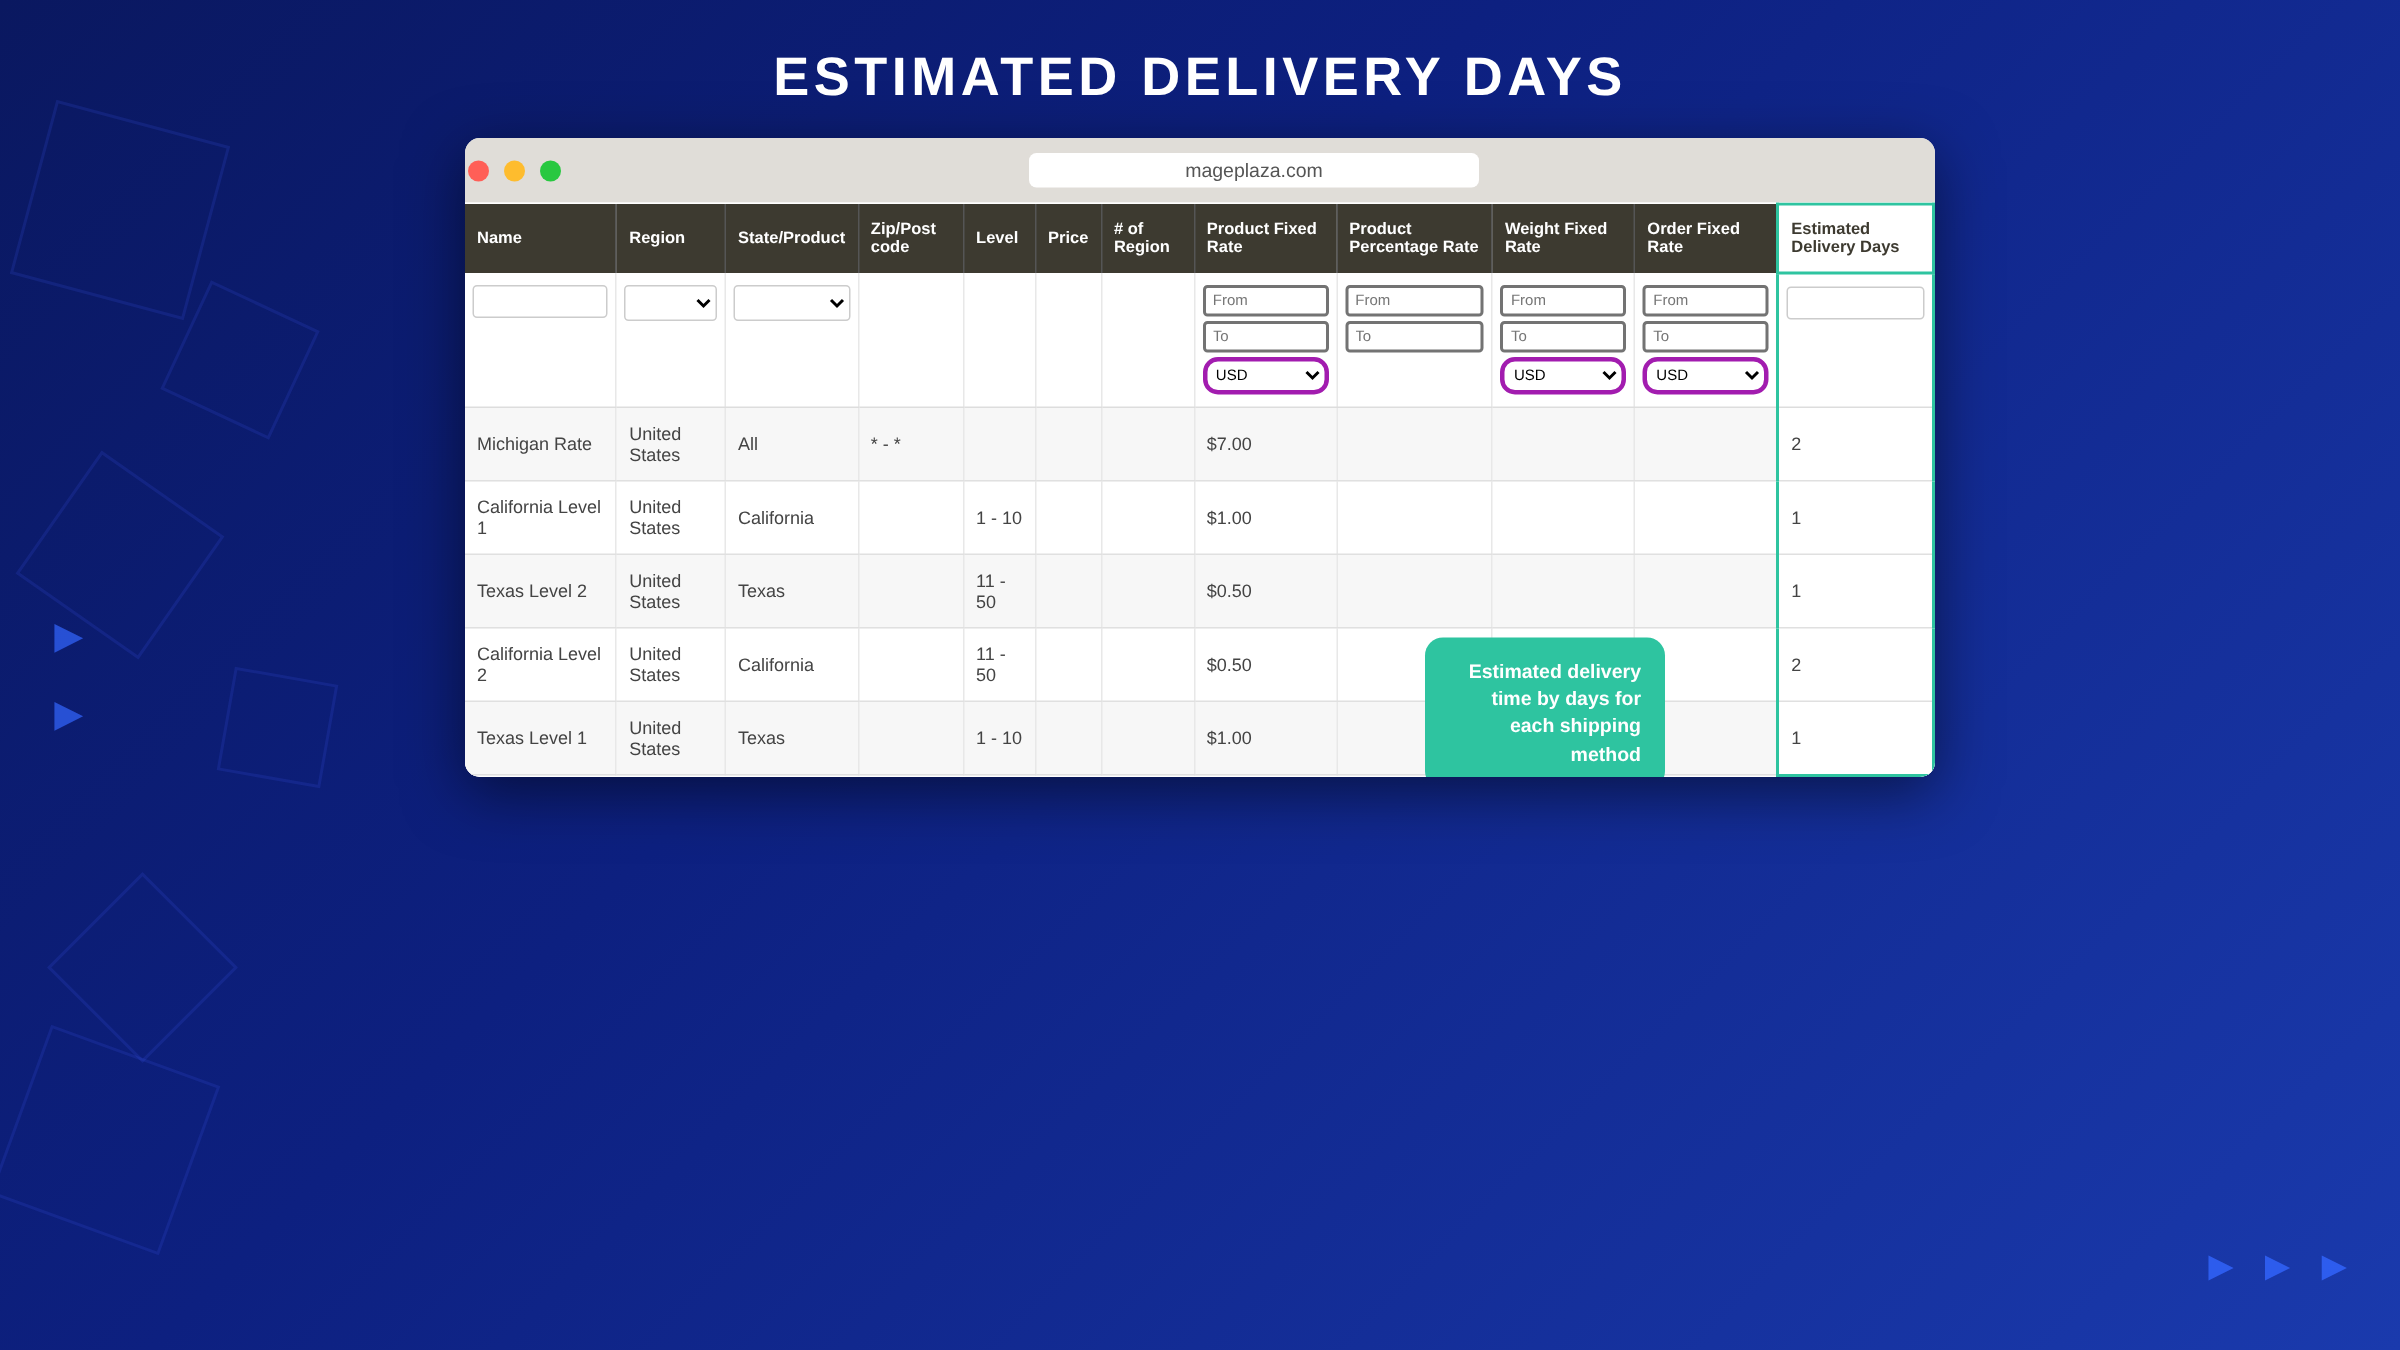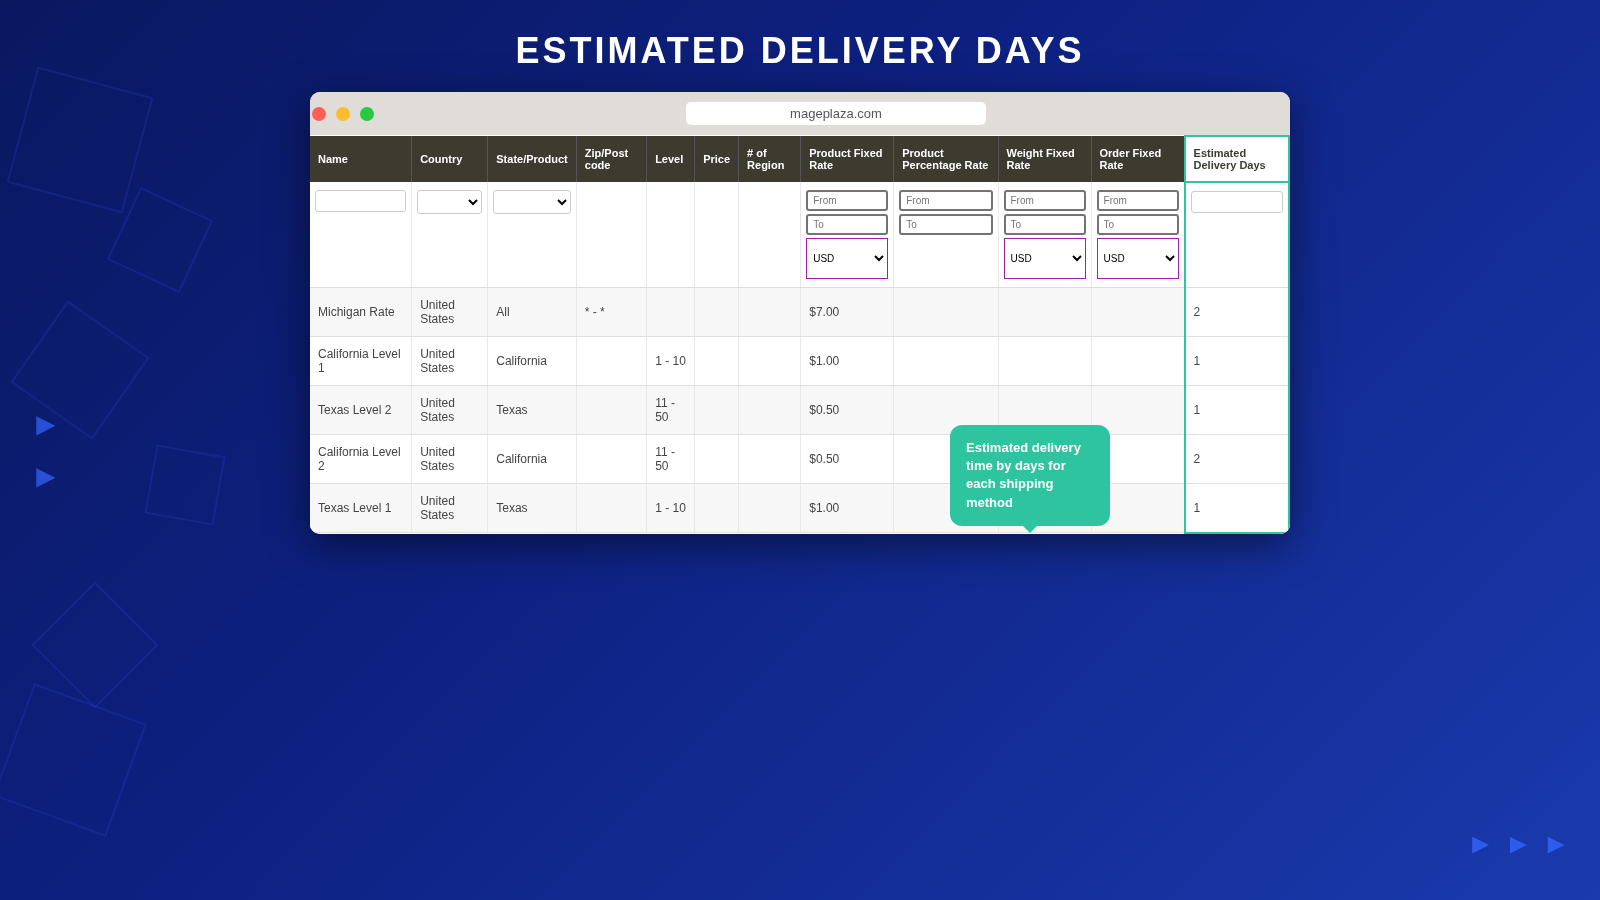--- a/index.html
+++ b/index.html
@@ -300,7 +300,7 @@
               <span>Name</span>
             </th>
             <th>
-              <span>Country</span>
+              <span>Region</span>
             </th>
             <th>
               <span>State/Product</span>

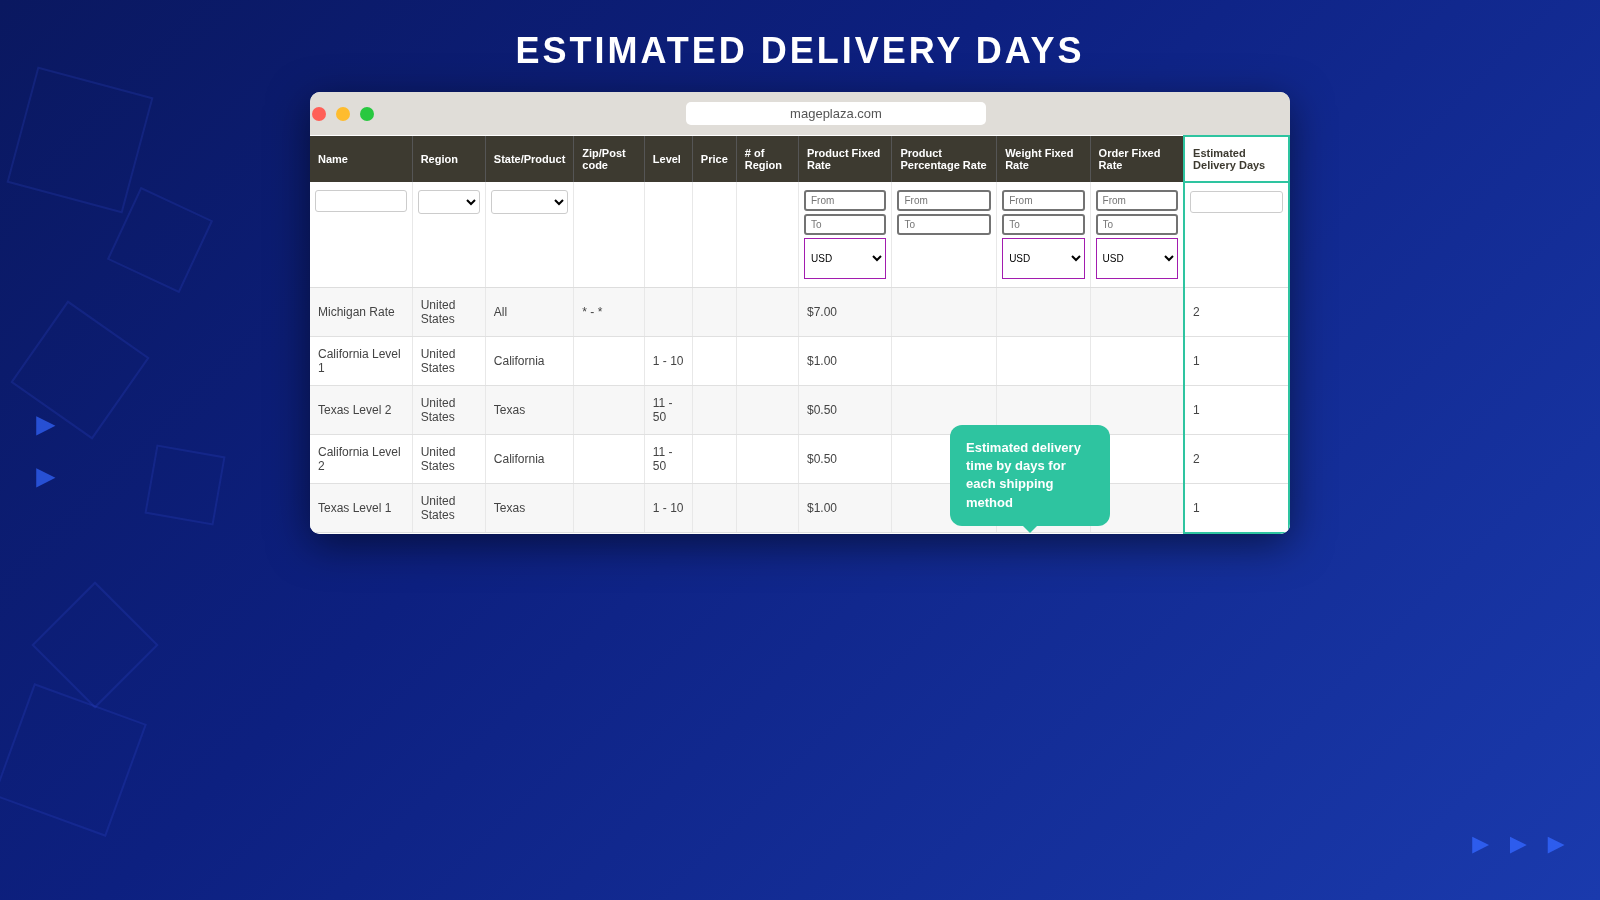--- a/index.html
+++ b/index.html
@@ -213,9 +213,9 @@
 
     .currency-select {
       flex: 1;
-      padding: 13px 2px;
-      border: 1px solid #a21caf;
-      border-radius: 0;
+      padding: 3px 2px;
+      border: 3px solid #a21caf;
+      border-radius: 10px;
       font-size: 10px;
       background: #fff;
     }

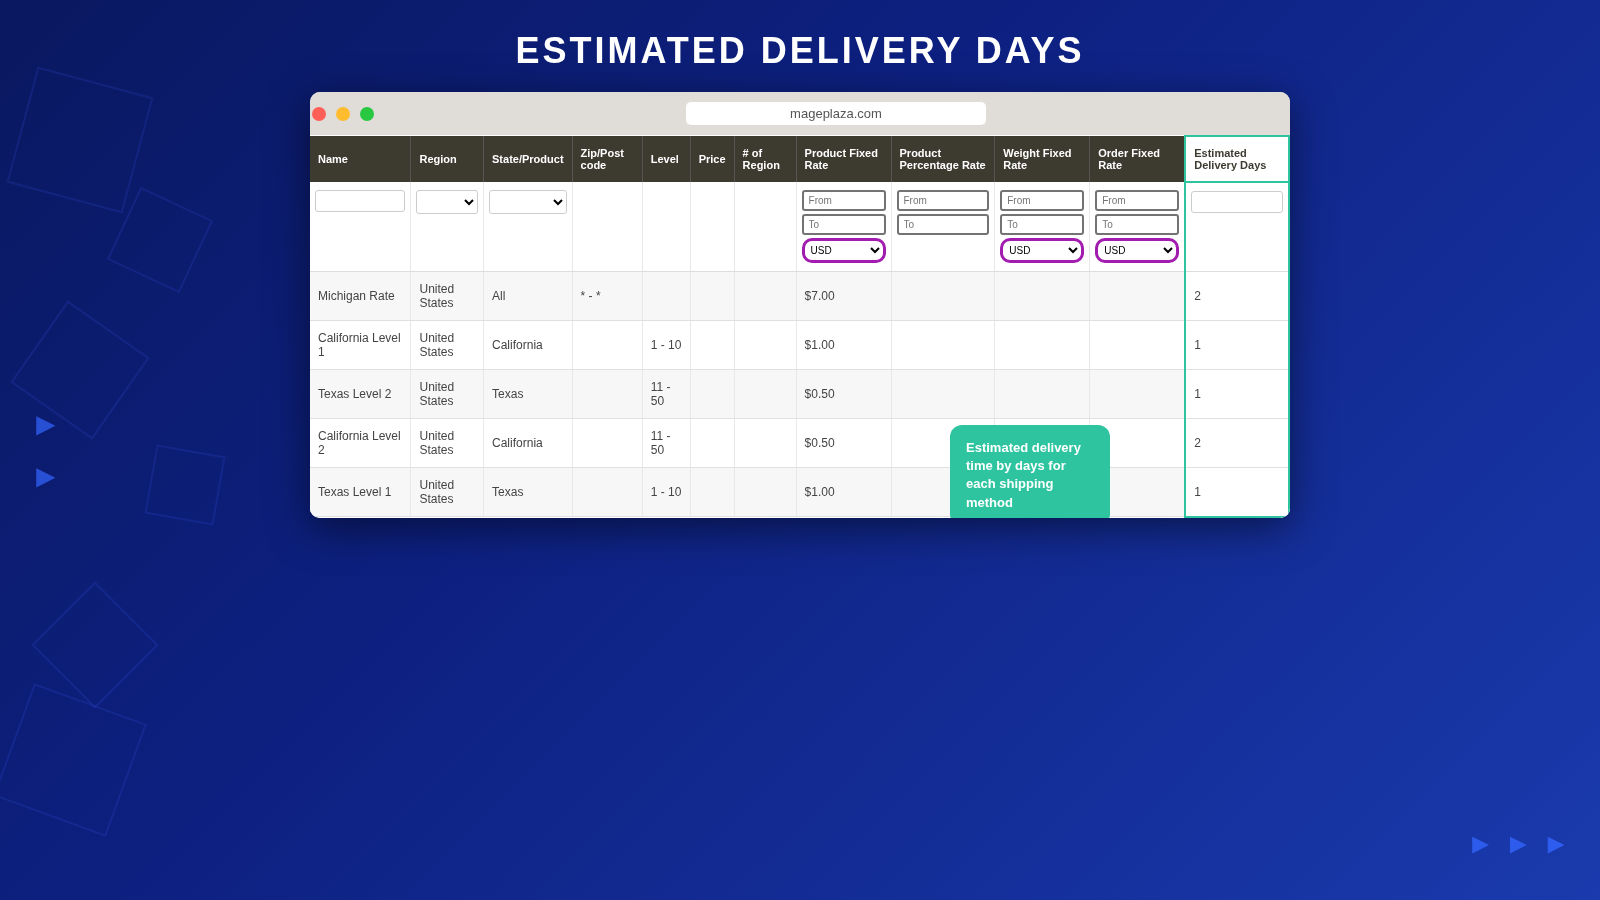--- a/index.html
+++ b/index.html
@@ -229,7 +229,7 @@
       font-weight: 700;
       padding: 14px 16px;
       border-radius: 12px;
-      text-align: left;
+      text-align: right;
       width: 160px;
       line-height: 1.4;
       z-index: 100;

